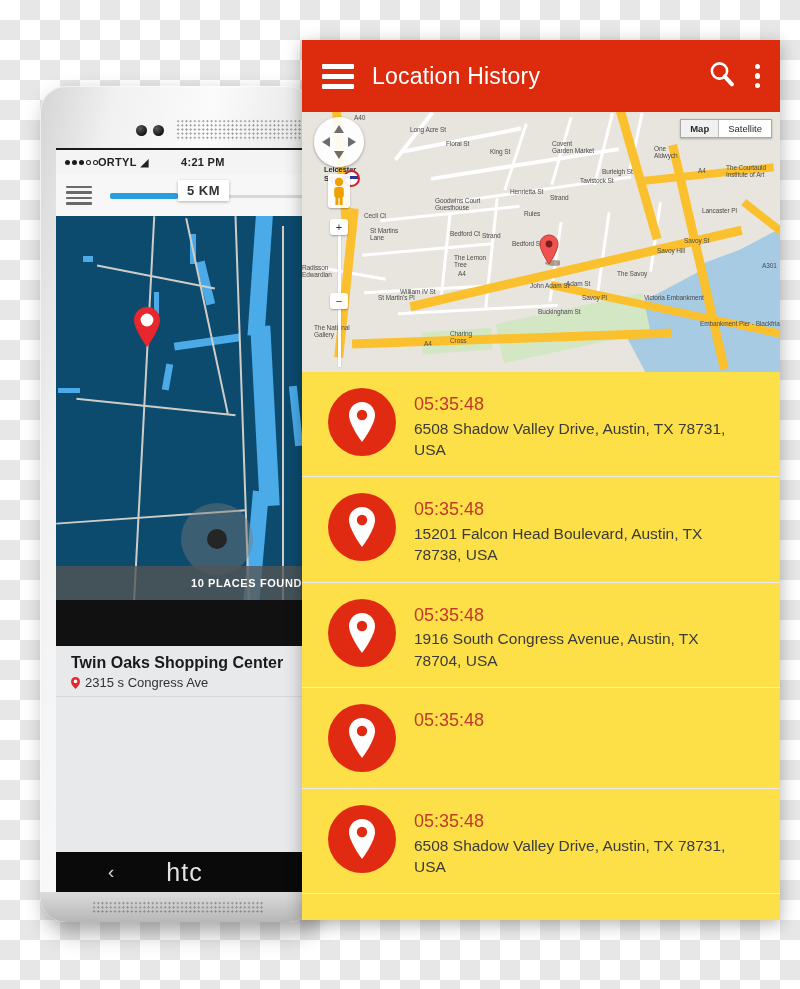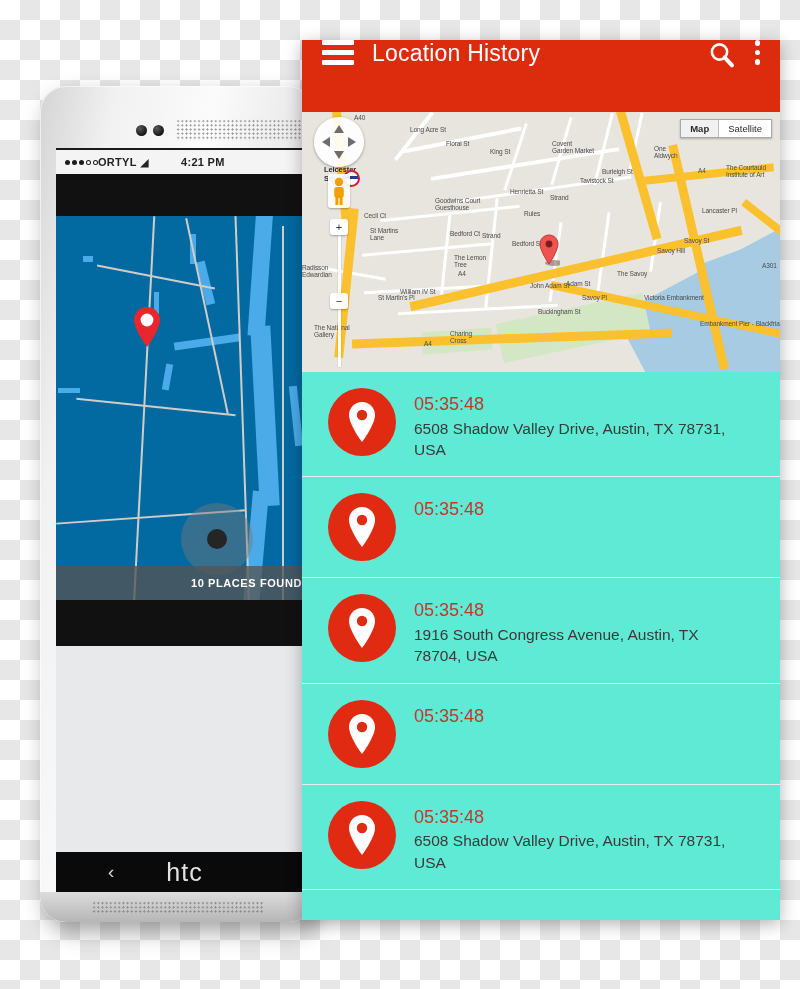--- a/index.html
+++ b/index.html
@@ -157,7 +157,7 @@
   }
   #appbar {
     position: relative; height: 72px; background: #dd2b0e;
-    display: flex; align-items: flex-start;
+    display: flex; align-items: center;
   }
   #app-hamburger { margin-left: 20px; display: flex; flex-direction: column; gap: 5px; }
   #app-hamburger span { display: block; width: 32px; height: 5px; background: #fff; border-radius: 1px; }

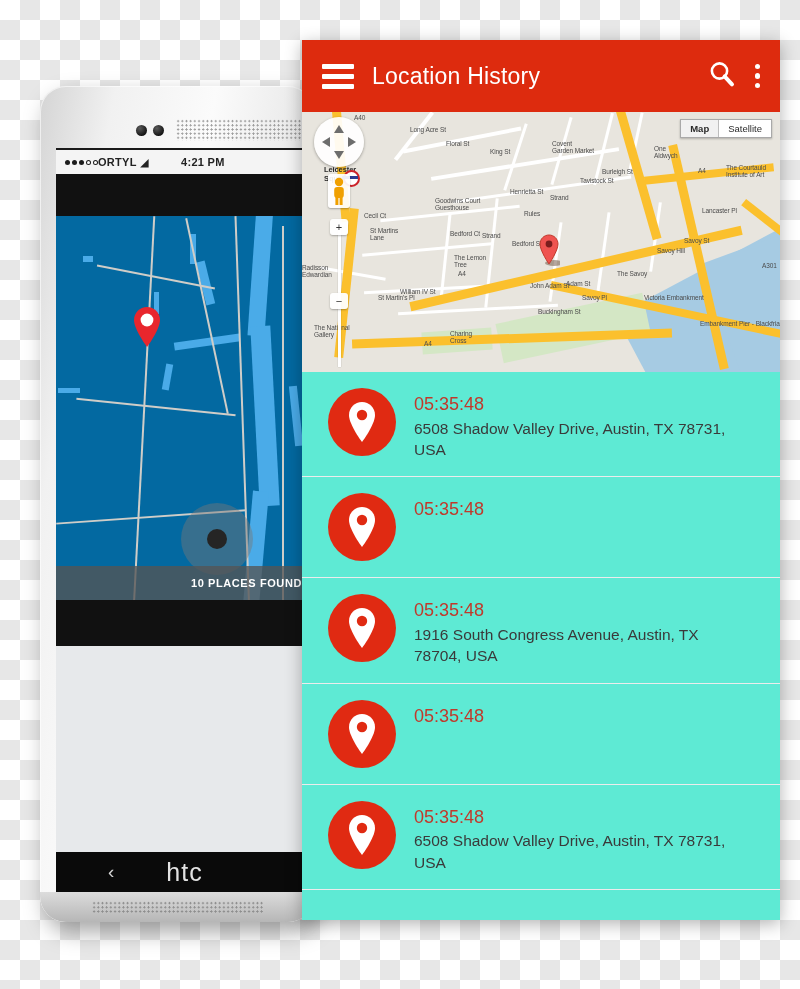--- a/index.html
+++ b/index.html
@@ -273,6 +273,17 @@
         <span id="phone-clock">4:21 PM</span>
       </div>
 
+      <div id="phone-slider-bar">
+        <div id="phone-hamburger">
+          <span></span>
+            <span></span>
+            <span></span>
+            <span></span>
+        </div>
+        <div id="slider-track"></div>
+        <div id="slider-fill"></div>
+        <div id="slider-bubble">5 KM</div>
+      </div>
 
       <div id="phone-map">
 

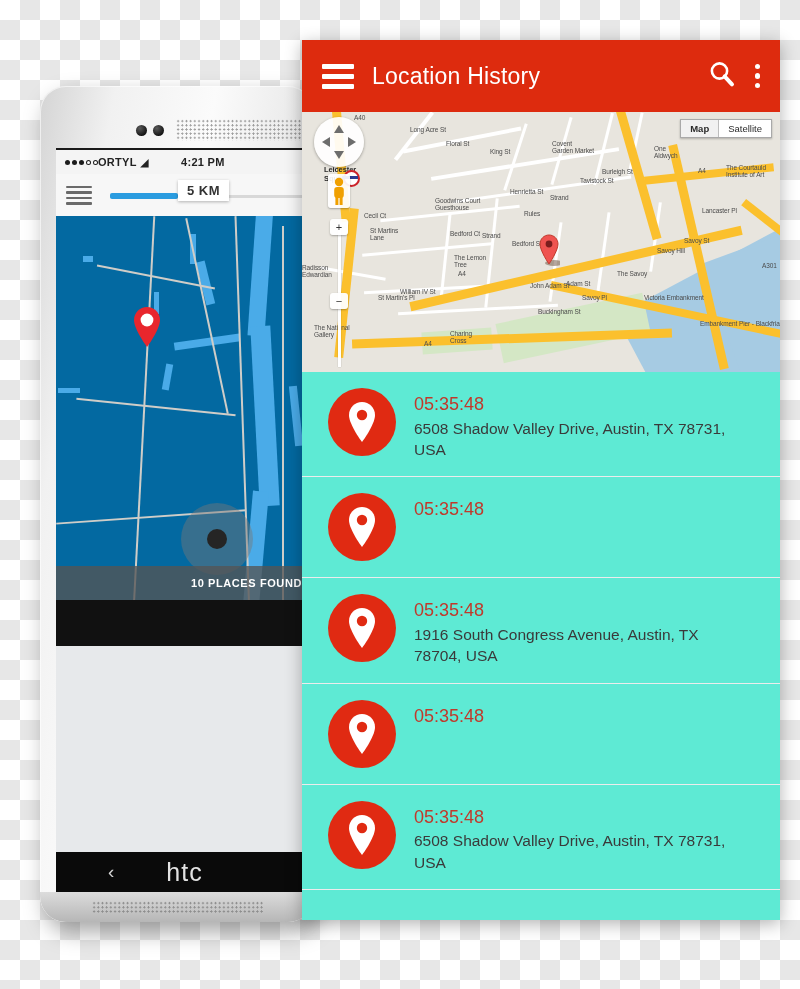--- a/index.html
+++ b/index.html
@@ -226,7 +226,7 @@
 
   
   #history-list {
-    position: relative; background: #5eead4; height: 548px; overflow: hidden;
+    position: relative; background: #fde047; height: 548px; overflow: hidden;
   }
   .hist-row {
     display: flex; align-items: flex-start;

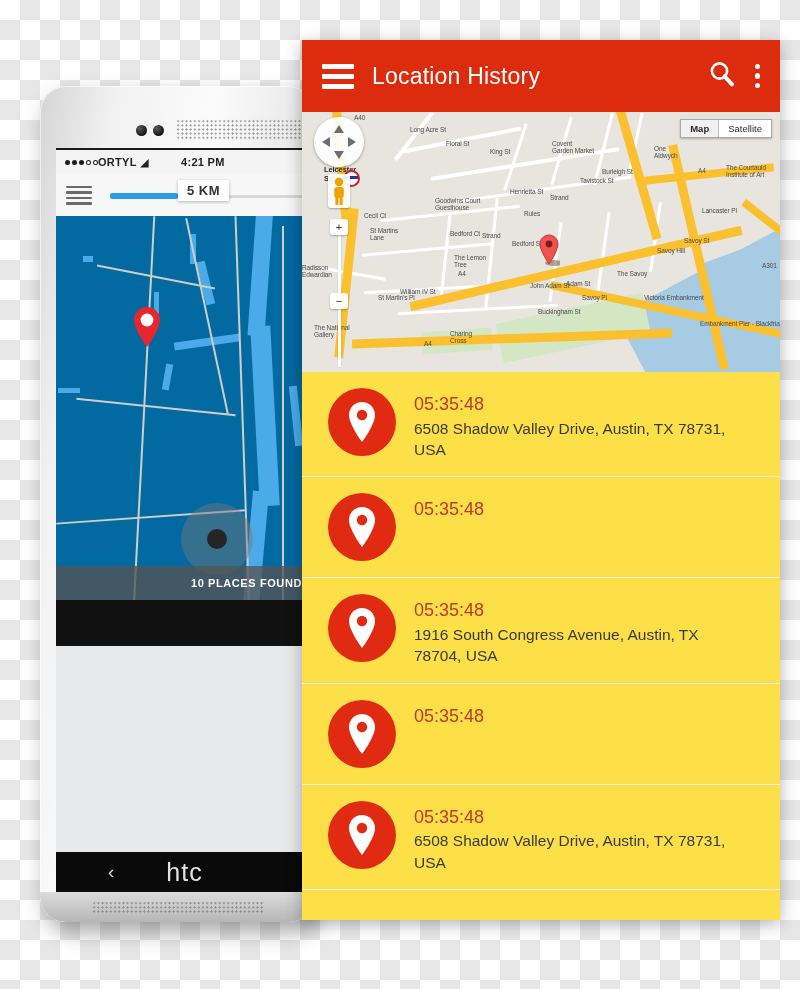--- a/index.html
+++ b/index.html
@@ -499,6 +499,7 @@
           </div>
           <div class="hist-text">
             <div class="hist-time">05:35:48</div>
+            <div class="hist-addr">15201 Falcon Head Boulevard, Austin, TX 78738, USA</div>
           </div>
         </div>
         <div class="hist-row">

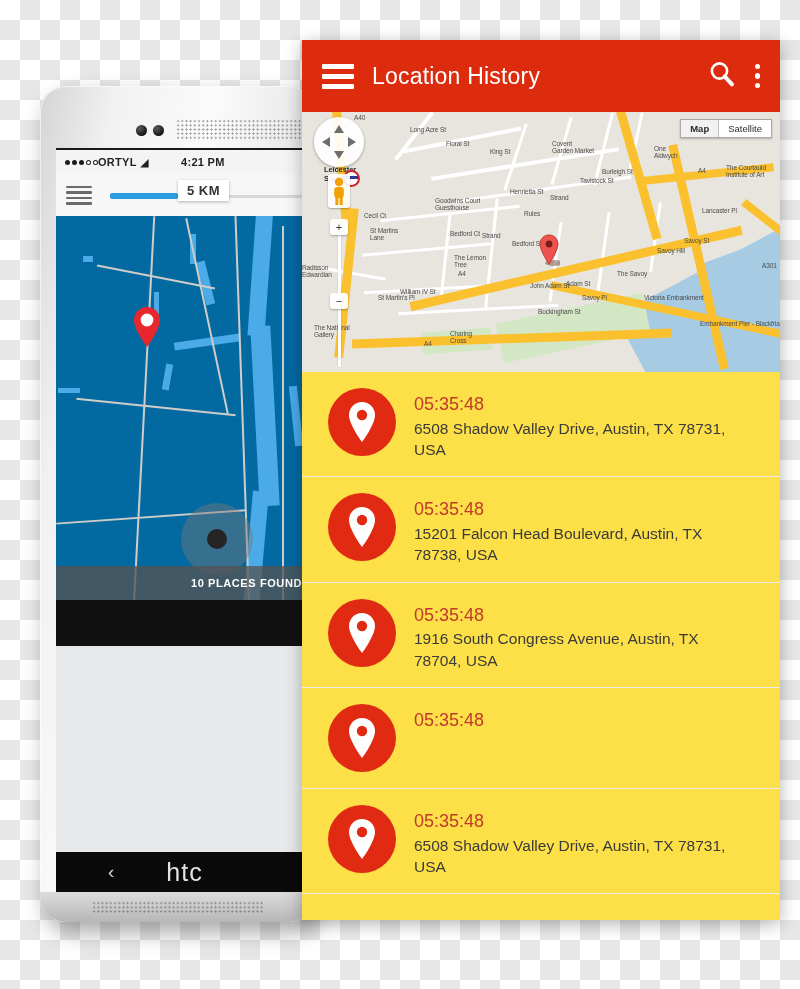--- a/index.html
+++ b/index.html
@@ -84,7 +84,7 @@
   
   #phone-map {
     position: absolute; left: 0; top: 66px; width: 258px; height: 384px;
-    background: #0369a1;
+    background: #0c4a6e;
     overflow: hidden;
   }
   #phone-map .river {

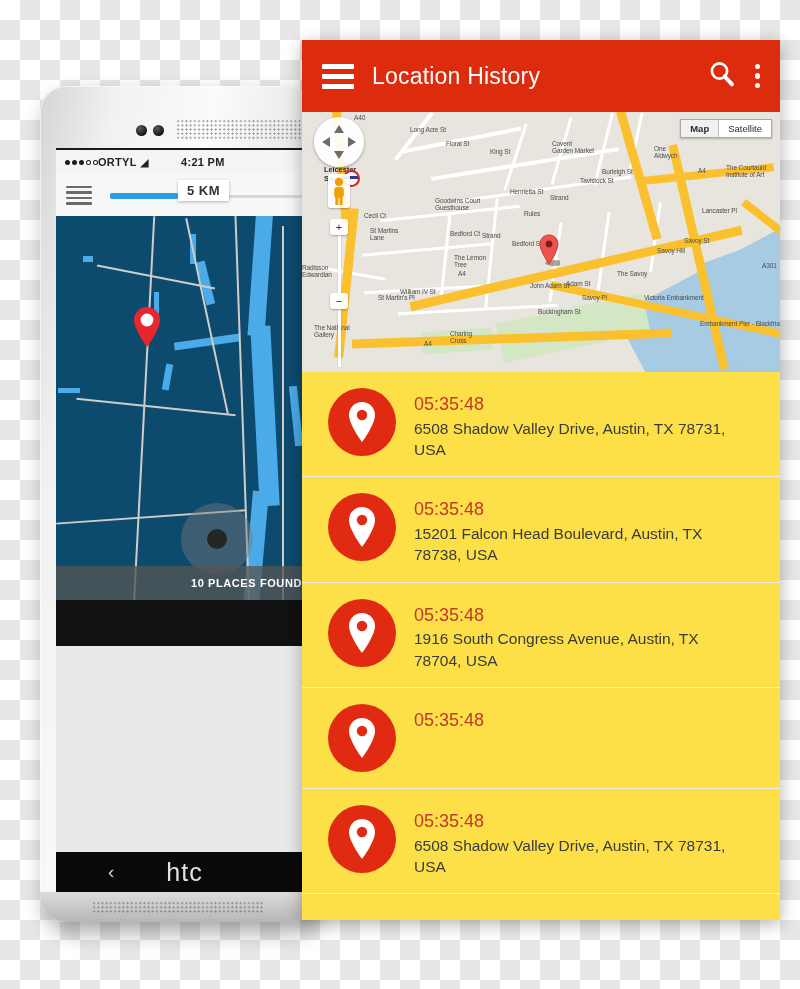--- a/index.html
+++ b/index.html
@@ -316,6 +316,16 @@
       </div>
 
       <div id="phone-list">
+        <div class="ph-item">
+          <div class="ph-name">Twin Oaks Shopping Center</div>
+          <div class="ph-addr-row">
+            <svg class="mini-pin" viewBox="0 0 9 12">
+                <path d="M4.5 0C2 0 0 2 0 4.5 0 8 4.5 12 4.5 12S9 8 9 4.5C9 2 7 0 4.5 0z" fill="#e8262d"></path>
+                <circle cx="4.5" cy="4.4" r="1.8" fill="#fff"></circle>
+              </svg>
+            <span class="ph-addr">2315 s Congress Ave</span>
+          </div>
+        </div>
       </div>
     </div>
 

